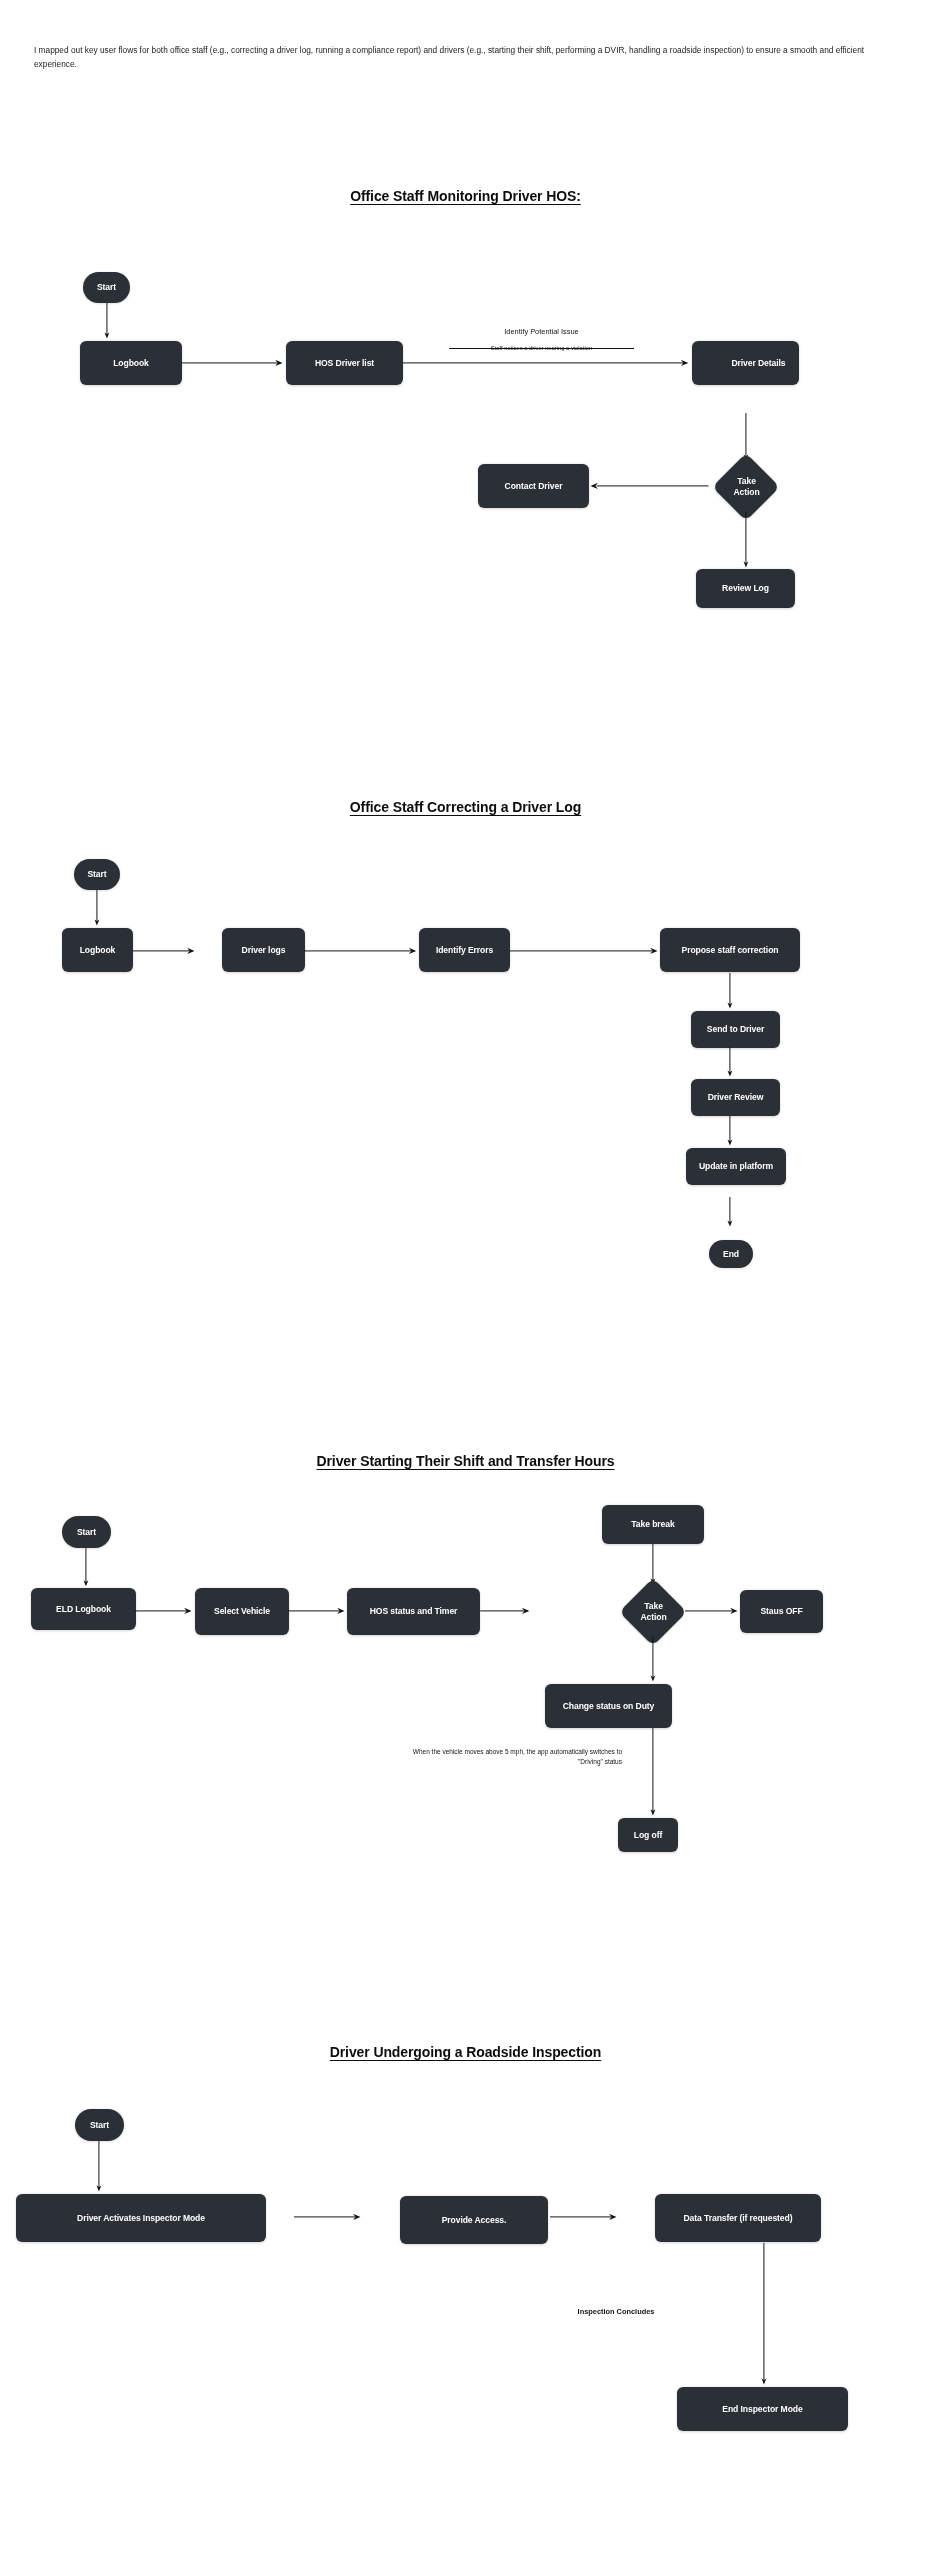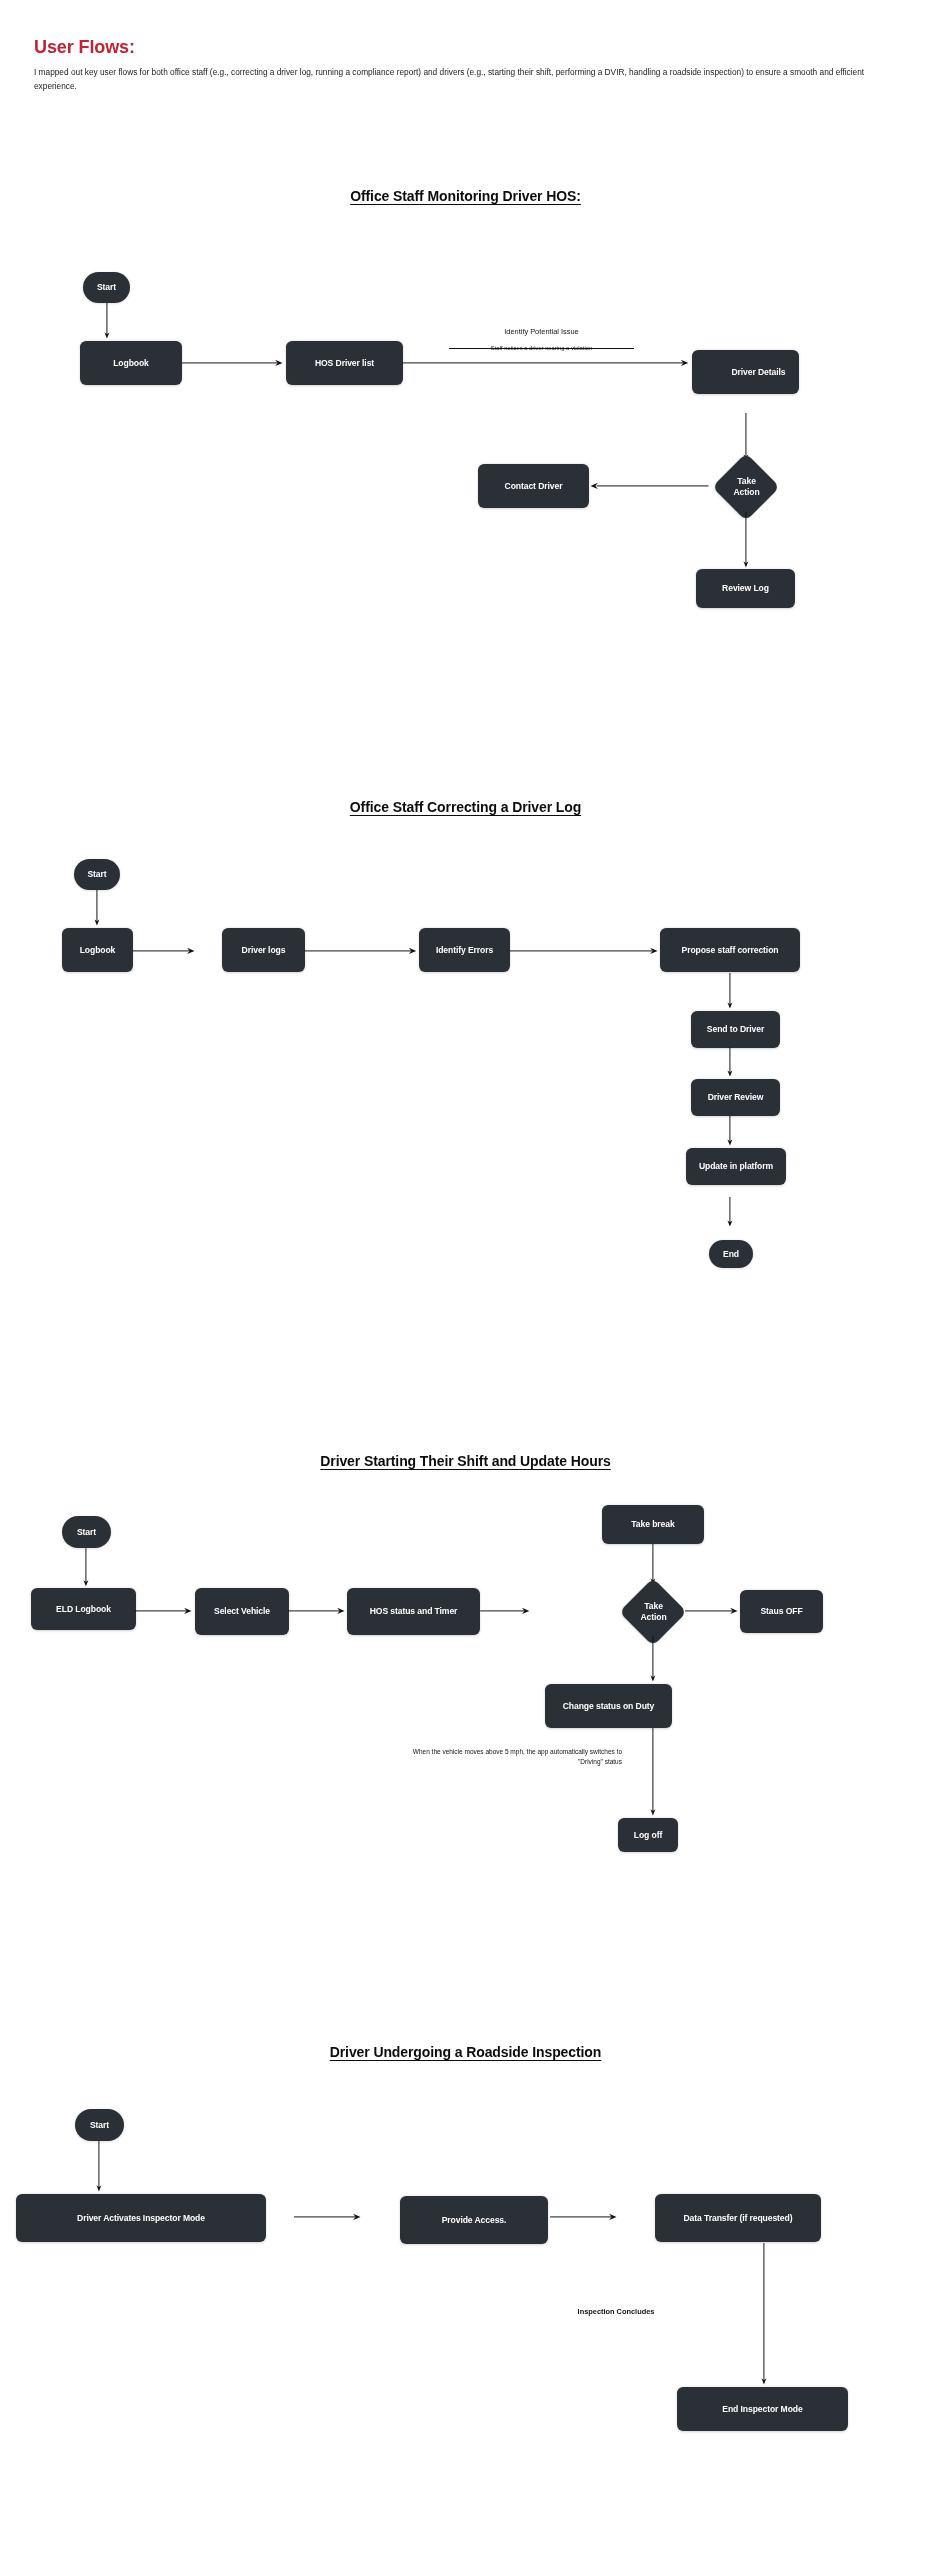--- a/index.html
+++ b/index.html
@@ -97,7 +97,6 @@
 <body>
 
 <div class="page-header">
-  <div class="page-title">User Flows:</div>
   <div class="page-intro">I mapped out key user flows for both office staff (e.g., correcting a driver log, running a compliance report) and drivers (e.g., starting their shift, performing a DVIR, handling a roadside inspection) to ensure a smooth and efficient experience.</div>
 </div>
 

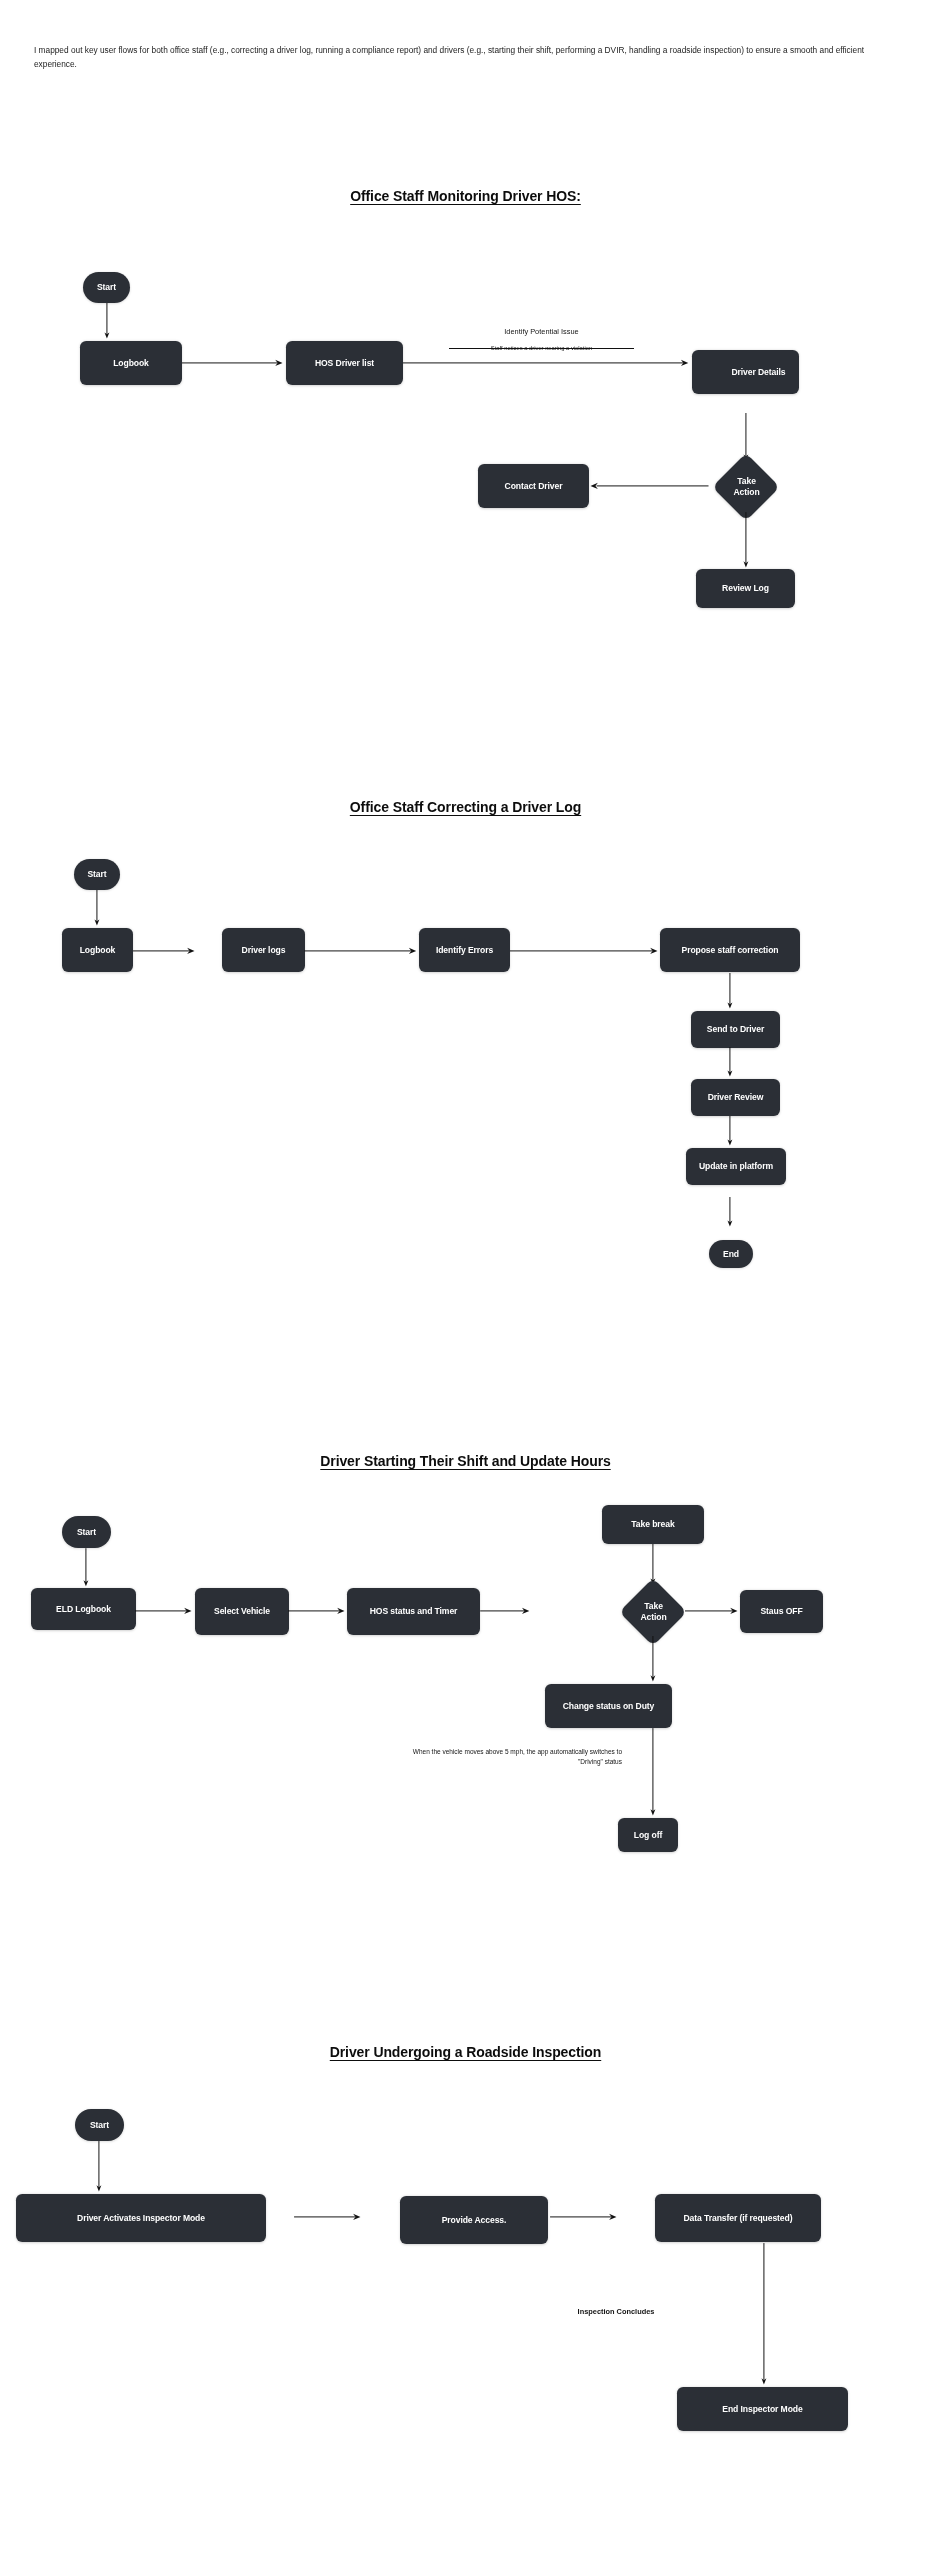--- a/index.html
+++ b/index.html
@@ -135,7 +135,7 @@
         </svg>
     </div>
 
-    <div class="node" style="left:692px; top:146px; width:107px; height:44px;padding-left:32px;">Driver Details</div>
+    <div class="node" style="left:692px; top:137px; width:107px; height:44px;padding-left:32px;">Driver Details</div>
   </div>
 
   <div class="canvas" style="height:185px;">

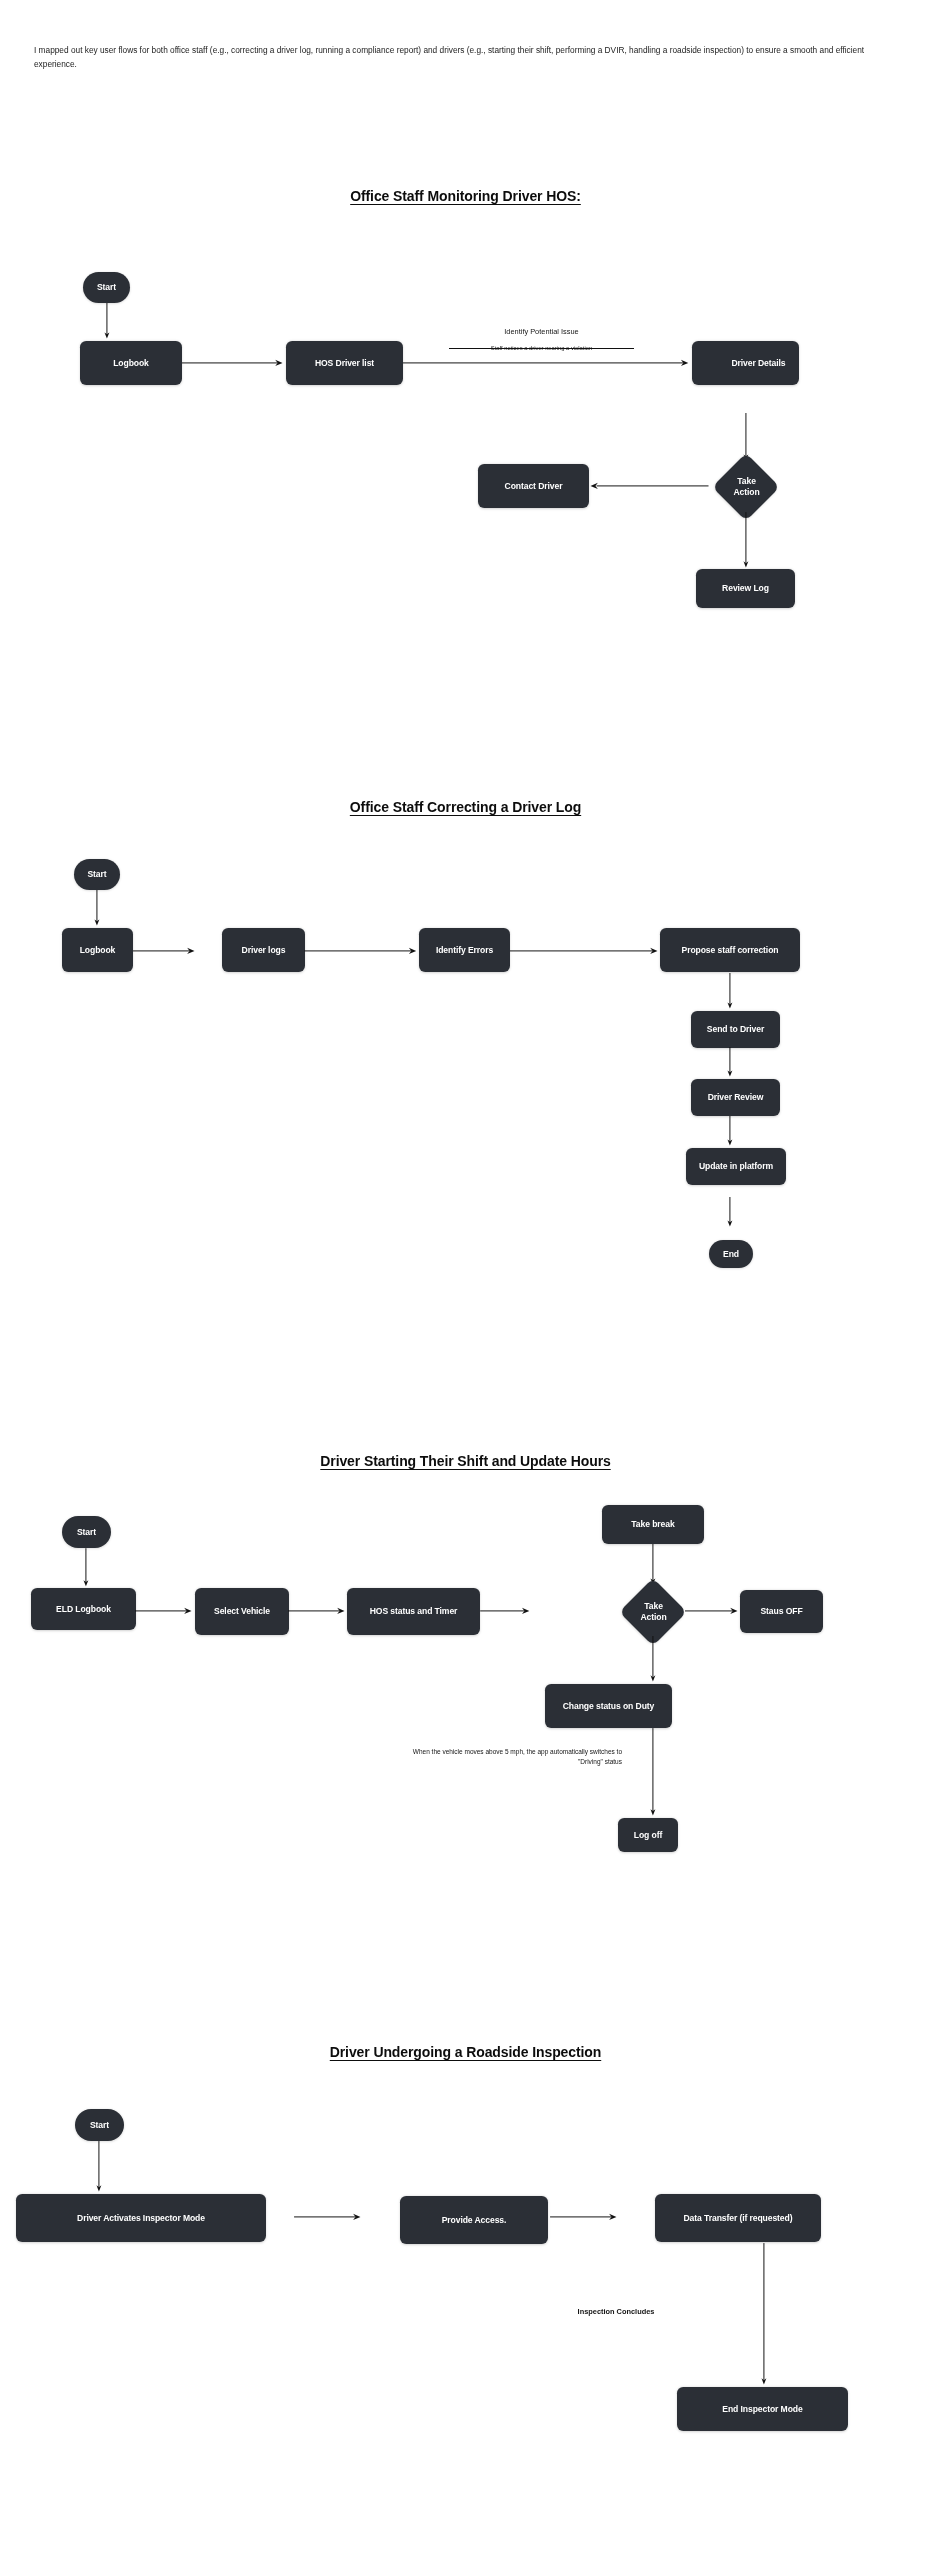--- a/index.html
+++ b/index.html
@@ -256,7 +256,7 @@
 </div>
 
 <div class="flow-section" style="top:1453px;">
-  <div class="flow-title">Driver Starting Their Shift and Update Hours</div>
+  <div class="flow-title">Driver Starting Their Shift and Transfer Hours</div>
 
   <div class="canvas" style="height:197px;">
 

